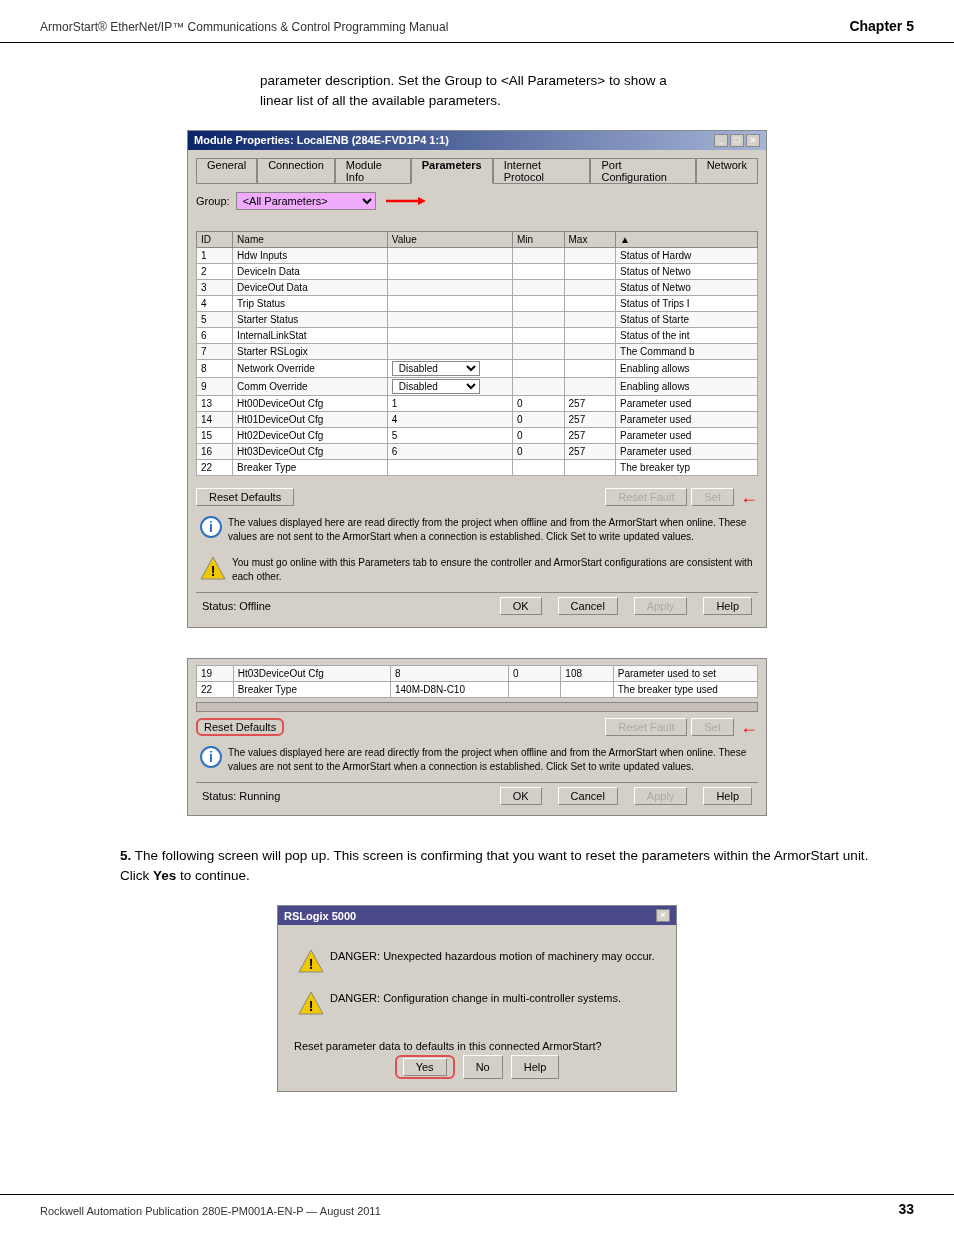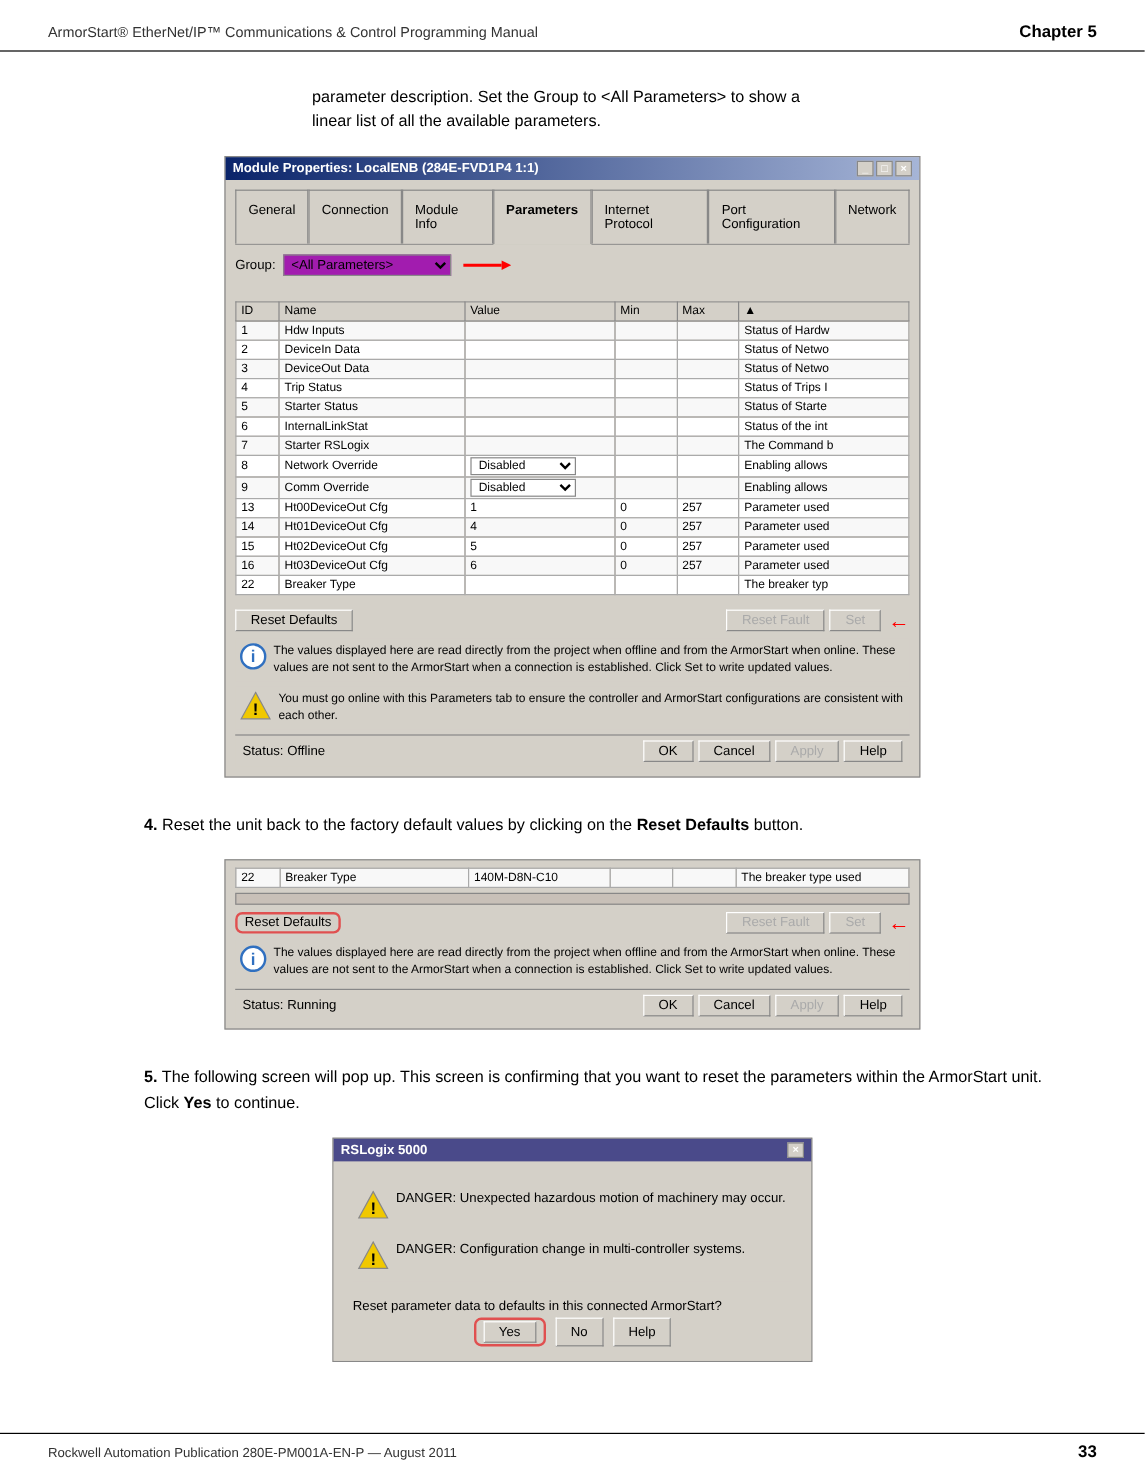--- a/index.html
+++ b/index.html
@@ -88,7 +88,7 @@
       border-bottom: 1px solid #888;
     }
     .win-tab {
-      padding: 10px 10px;
+      padding: 0 10px;
       font-size: 11px;
       background: #d4d0c8;
       border: 1px solid #888;

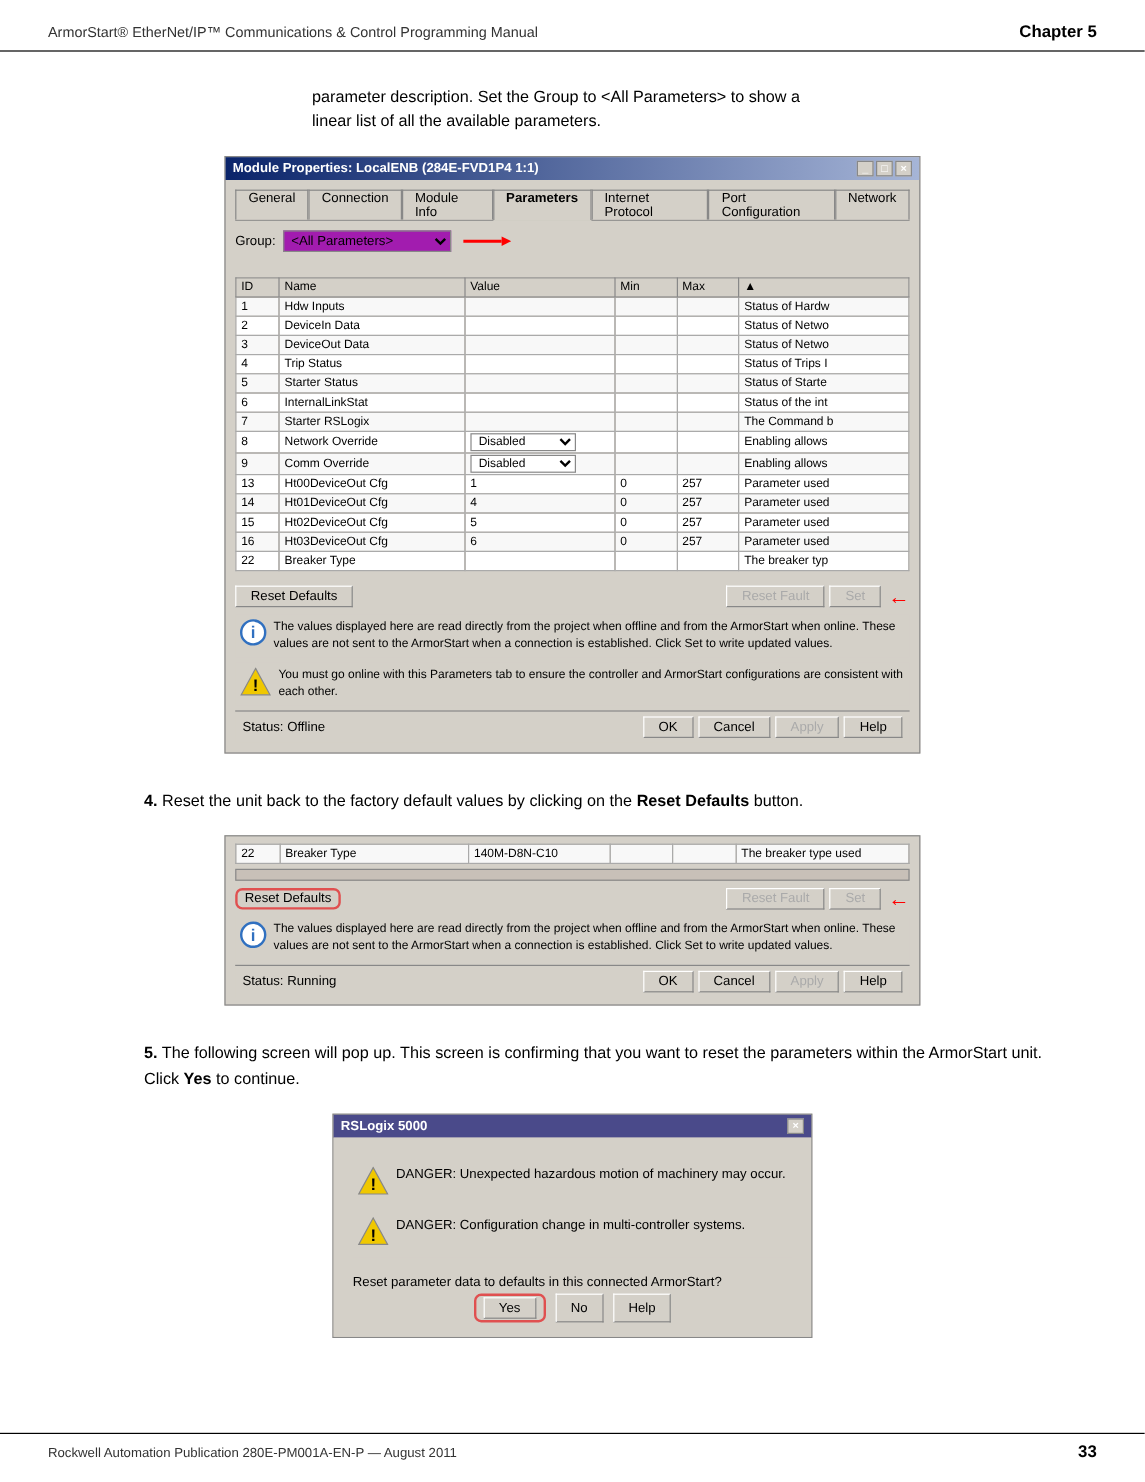--- a/index.html
+++ b/index.html
@@ -114,7 +114,7 @@
       font-size: 11px;
       padding: 1px 2px;
       width: 140px;
-      background: #a21caf;
+      background: #f0abfc;
       border: 1px solid #888;
     }
 

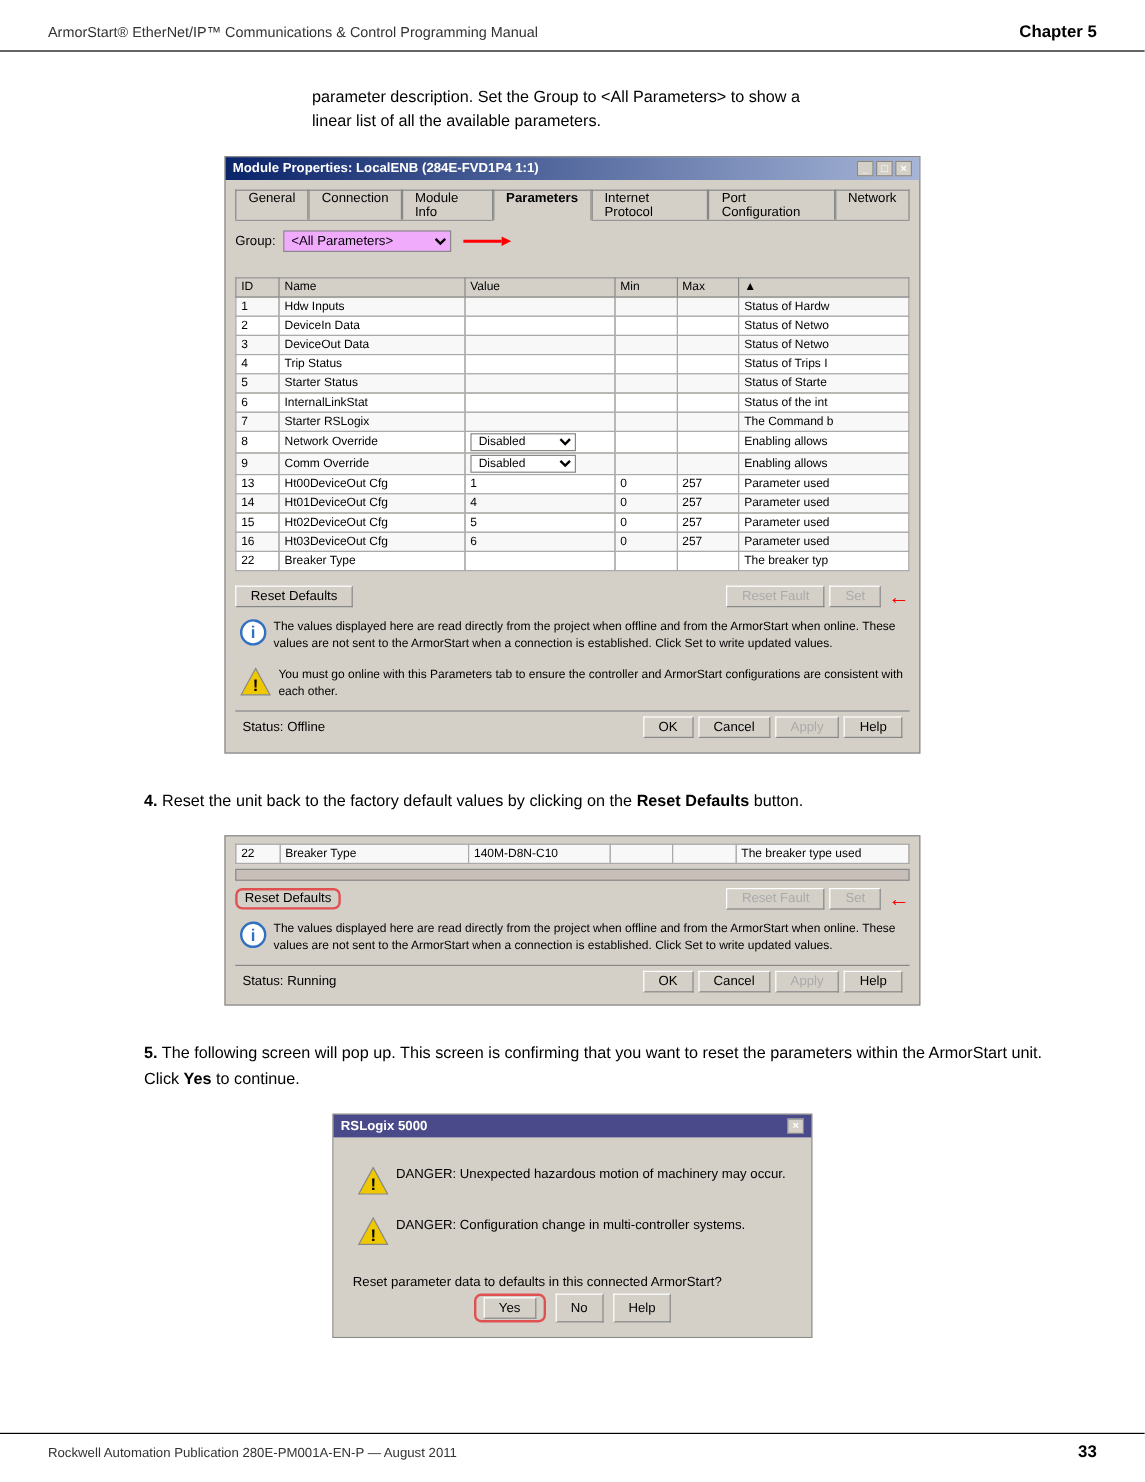--- a/index.html
+++ b/index.html
@@ -227,7 +227,7 @@
     }
     .status-right-btns {
       display: flex;
-      gap: 4px;
+      gap: 16px;
     }
 
     

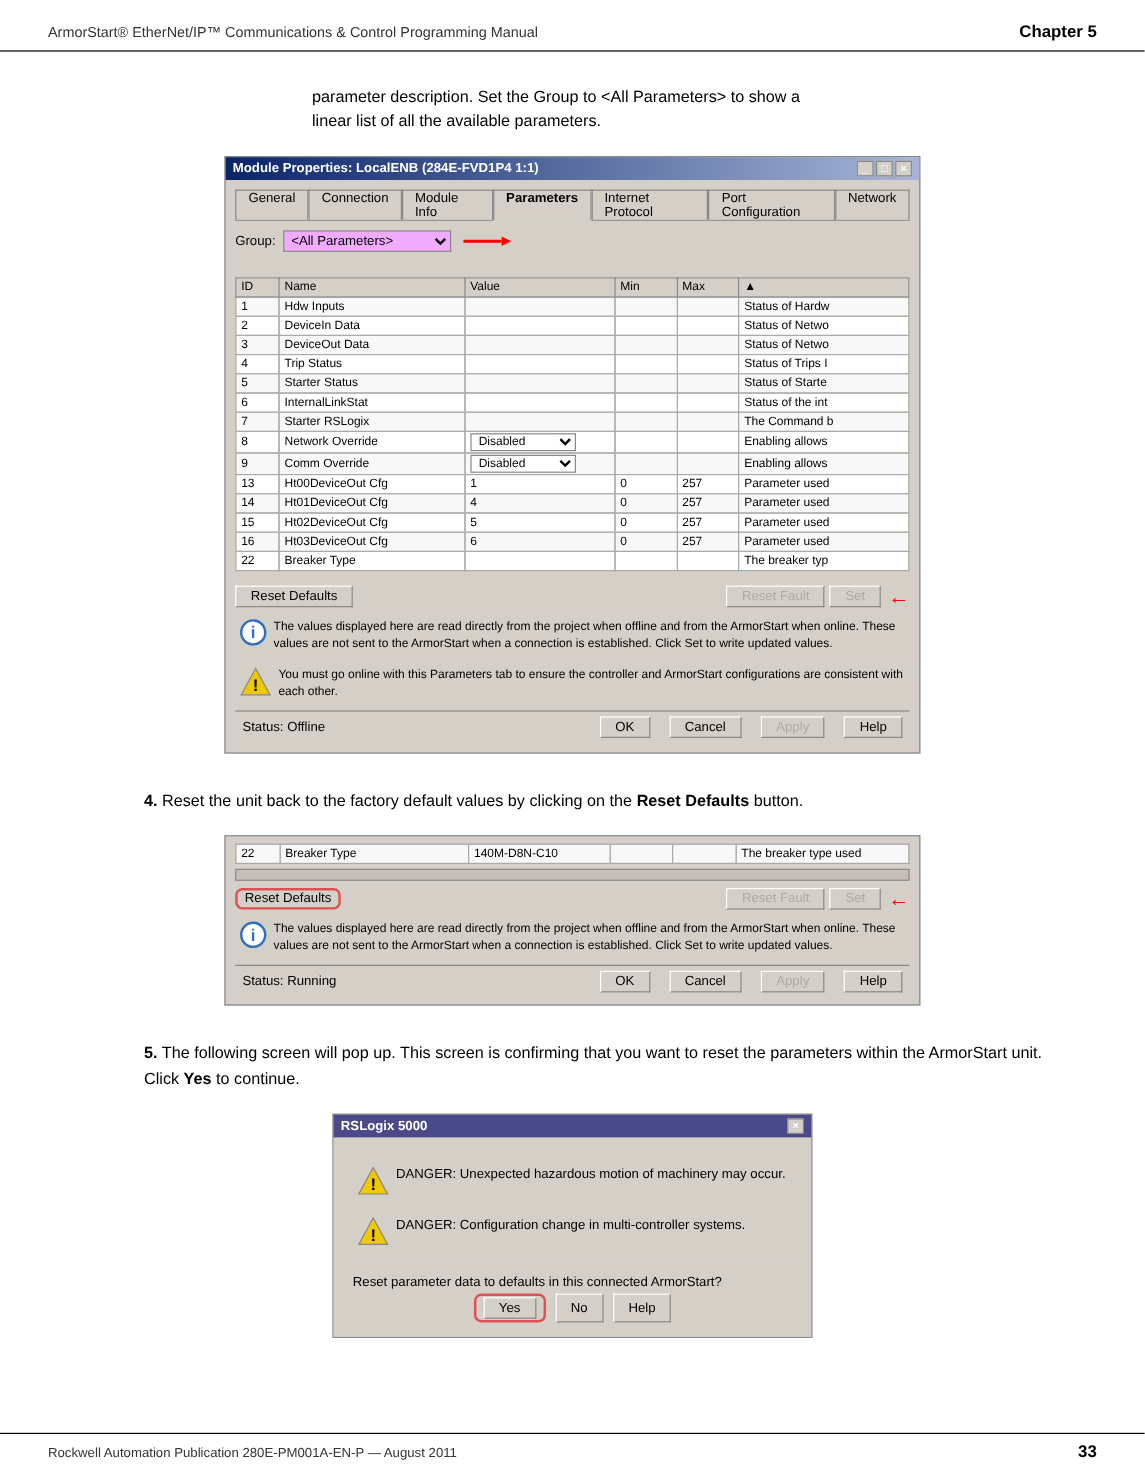--- a/index.html
+++ b/index.html
@@ -512,12 +512,6 @@
     </div>
   </div>
 
-  <div class="step-text">
-    <span class="step-num">4.</span>
-    <span>Reset the unit back to the factory default values by clicking on the</span>
-    <strong>Reset Defaults</strong>
-    <span>button.</span>
-  </div>
 
   <div class="screenshot-box2">
     <div class="win-body" style="padding:6px 8px;">

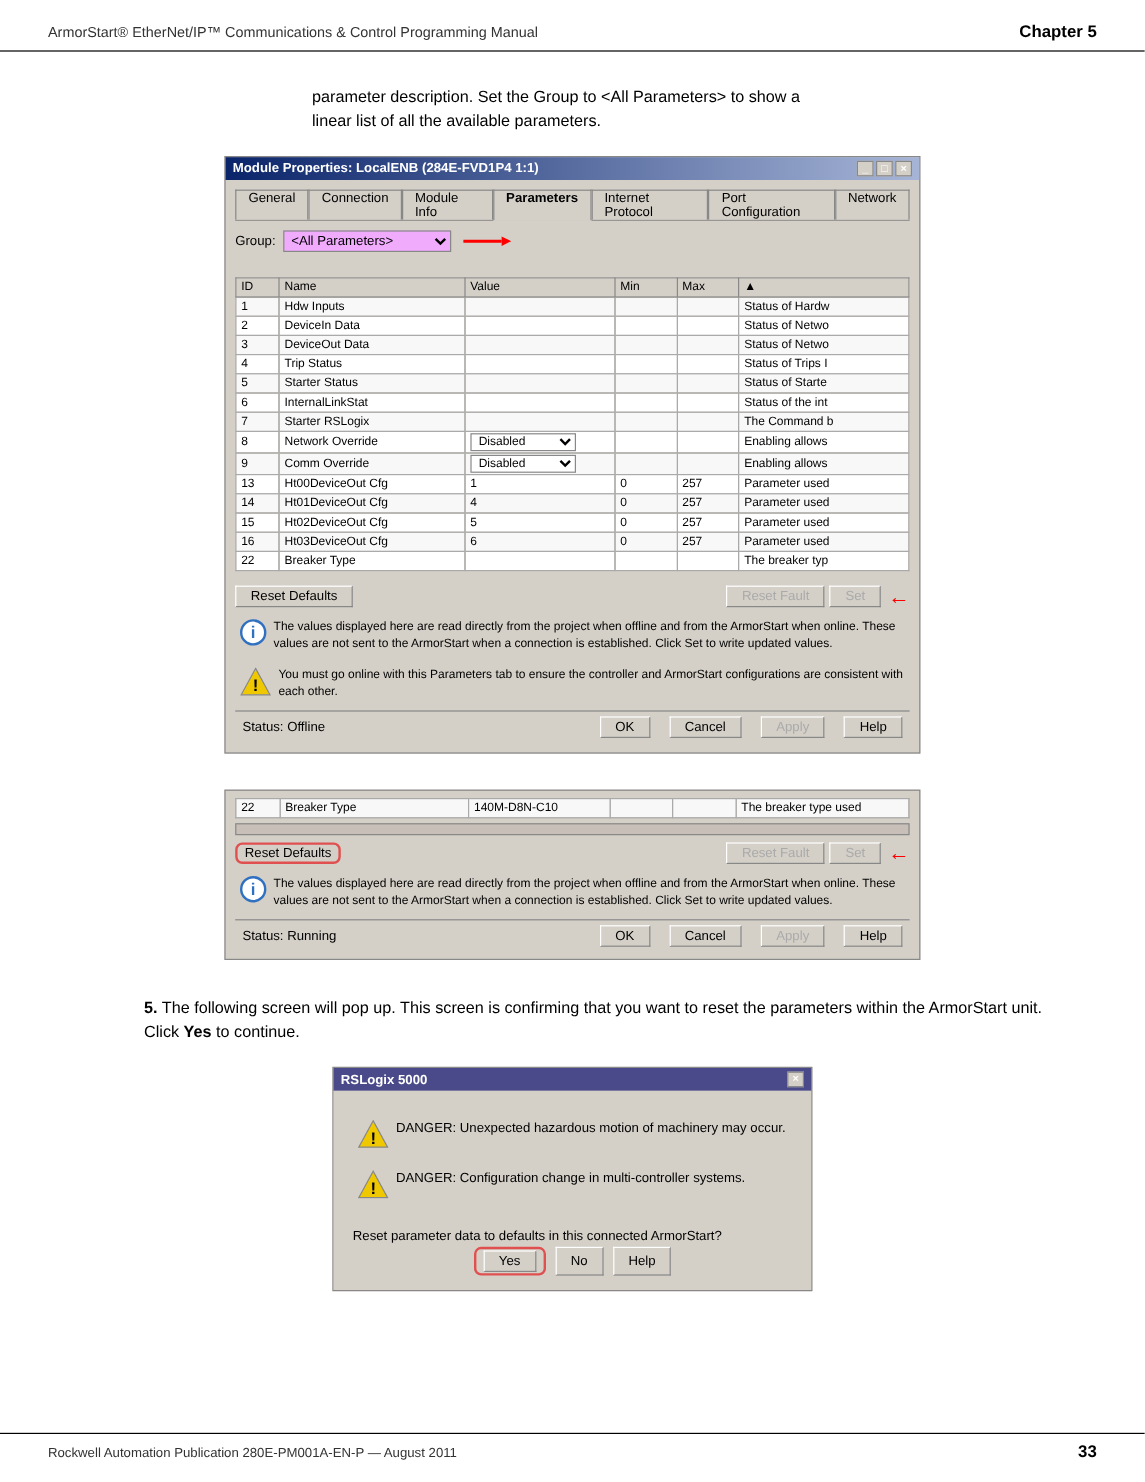--- a/index.html
+++ b/index.html
@@ -518,6 +518,14 @@
 
       <table class="param-table" style="margin-bottom:4px;">
         <tbody id="param-table-body2">
+        <tr>
+      <td class="col-id">19</td>
+      <td class="col-name">Ht03DeviceOut Cfg</td>
+      <td class="col-value">8</td>
+      <td class="col-min">0</td>
+      <td class="col-max">108</td>
+      <td class="col-desc" style="font-size:10px;">Parameter used to set</td>
+    </tr>
             <tr>
       <td class="col-id">22</td>
       <td class="col-name">Breaker Type</td>

